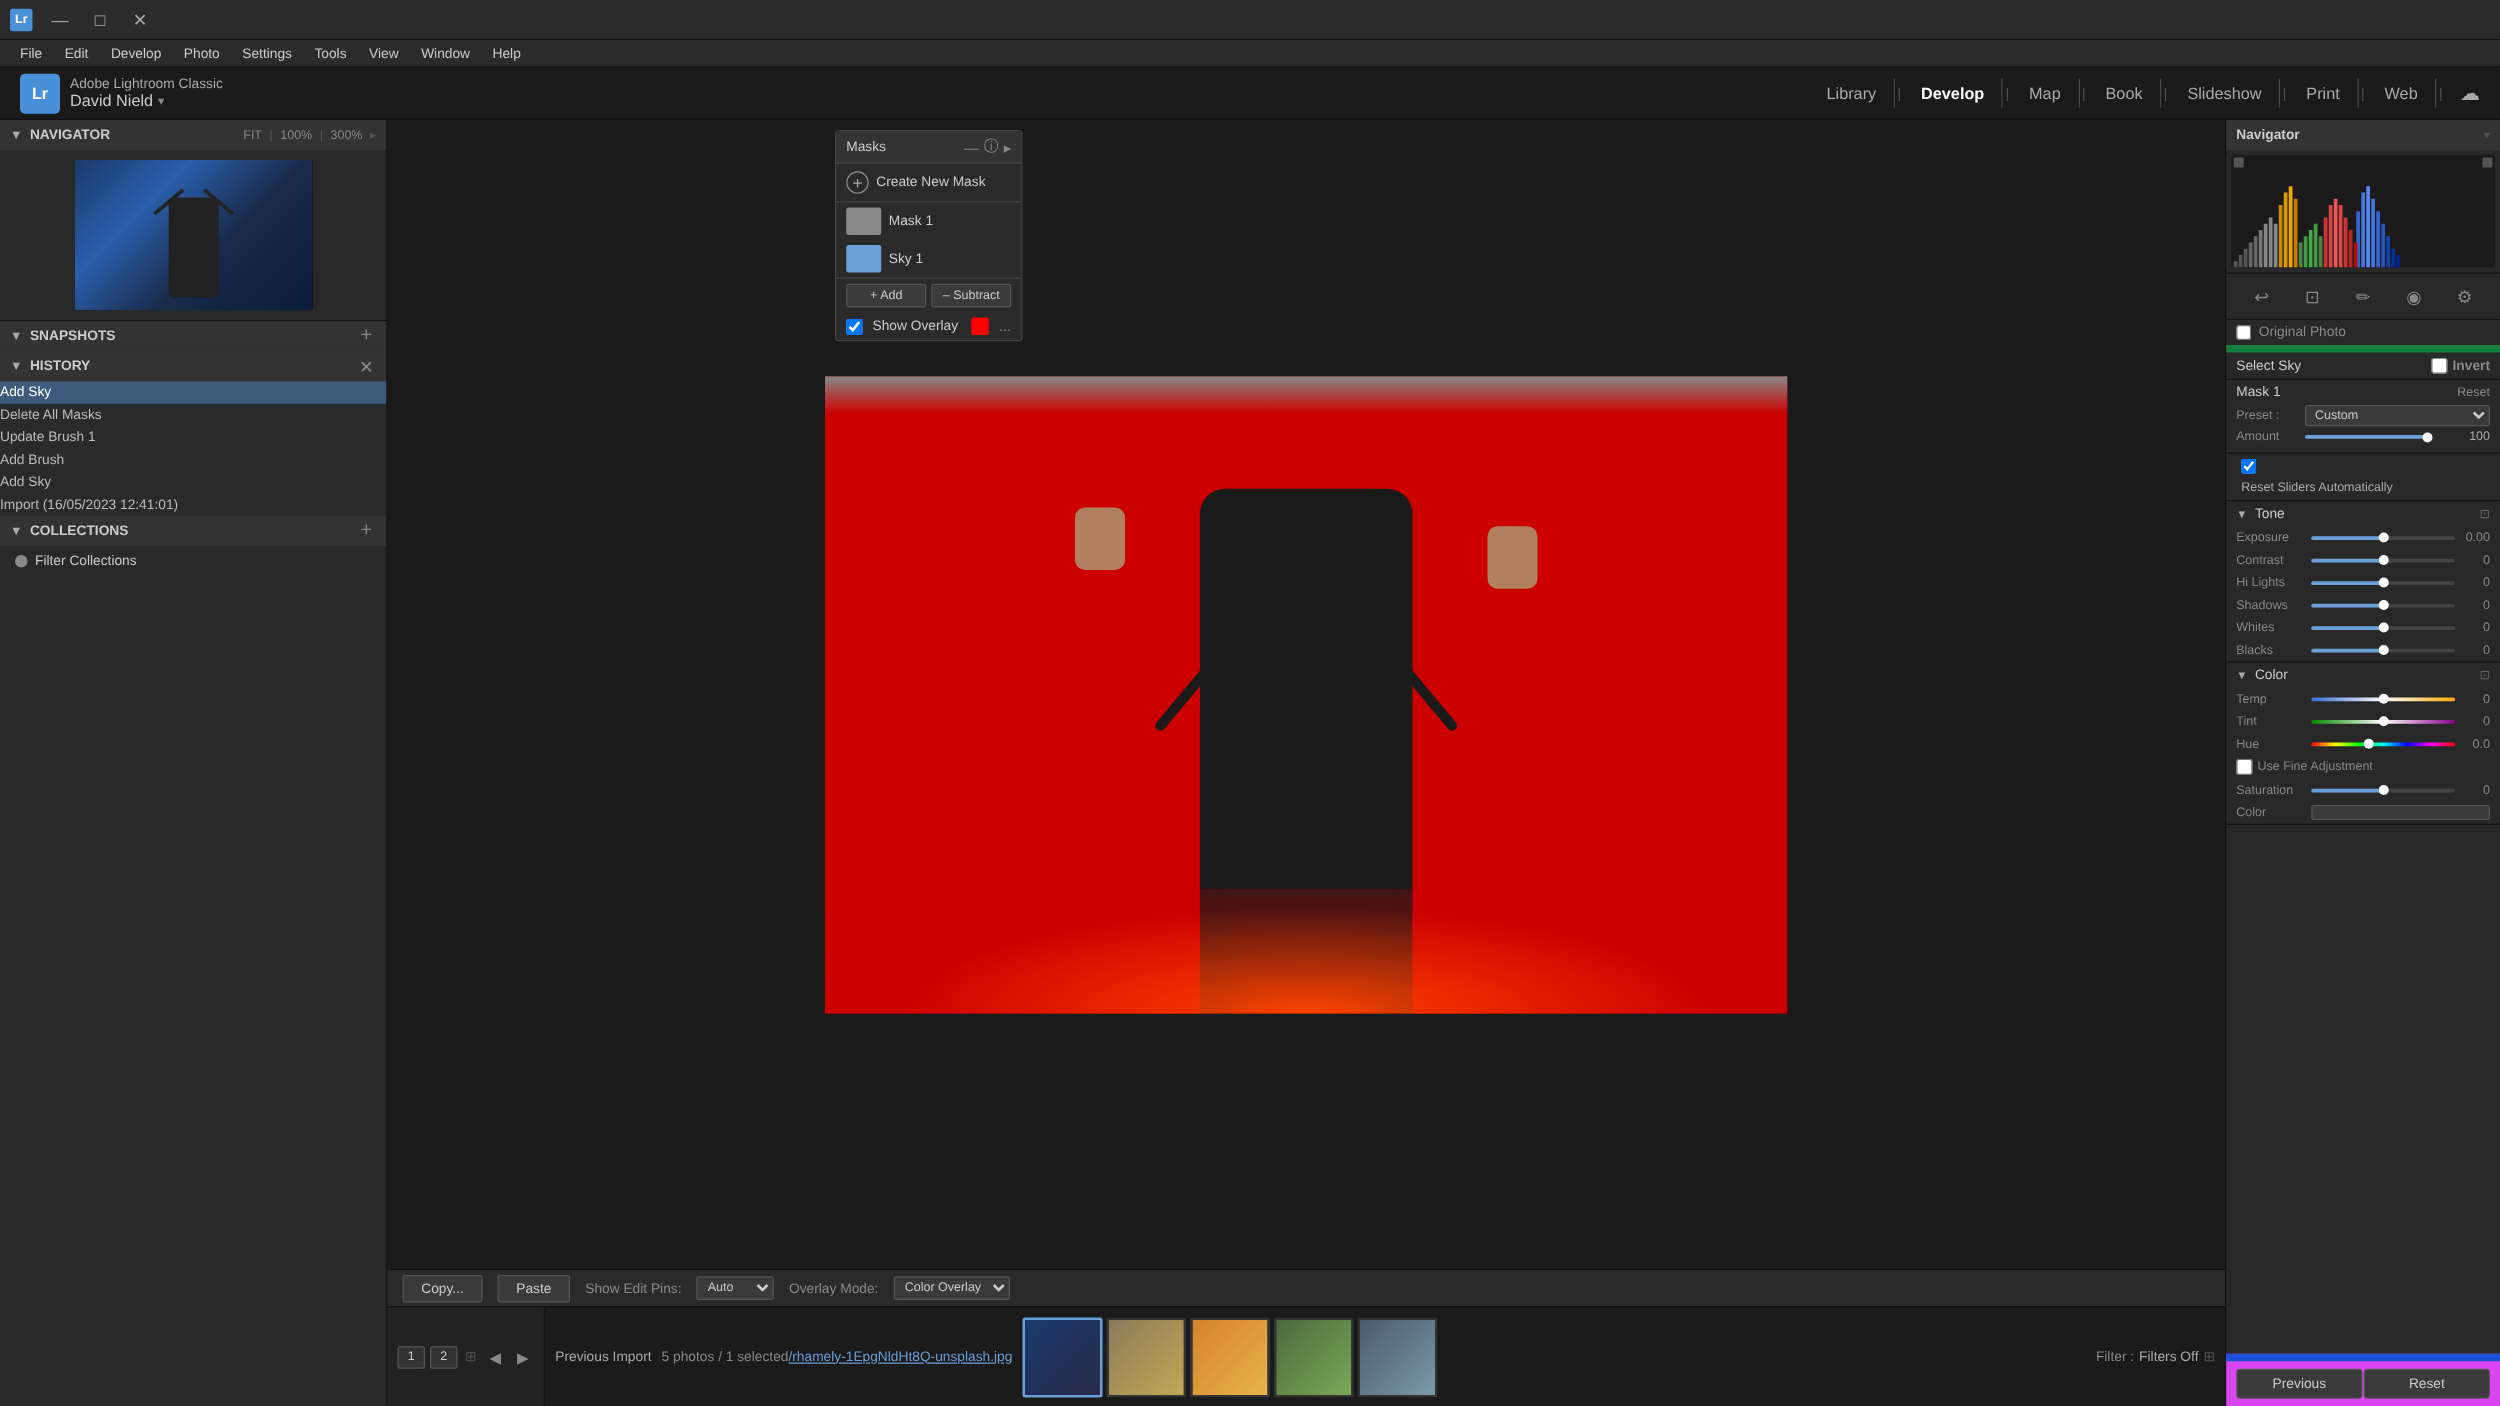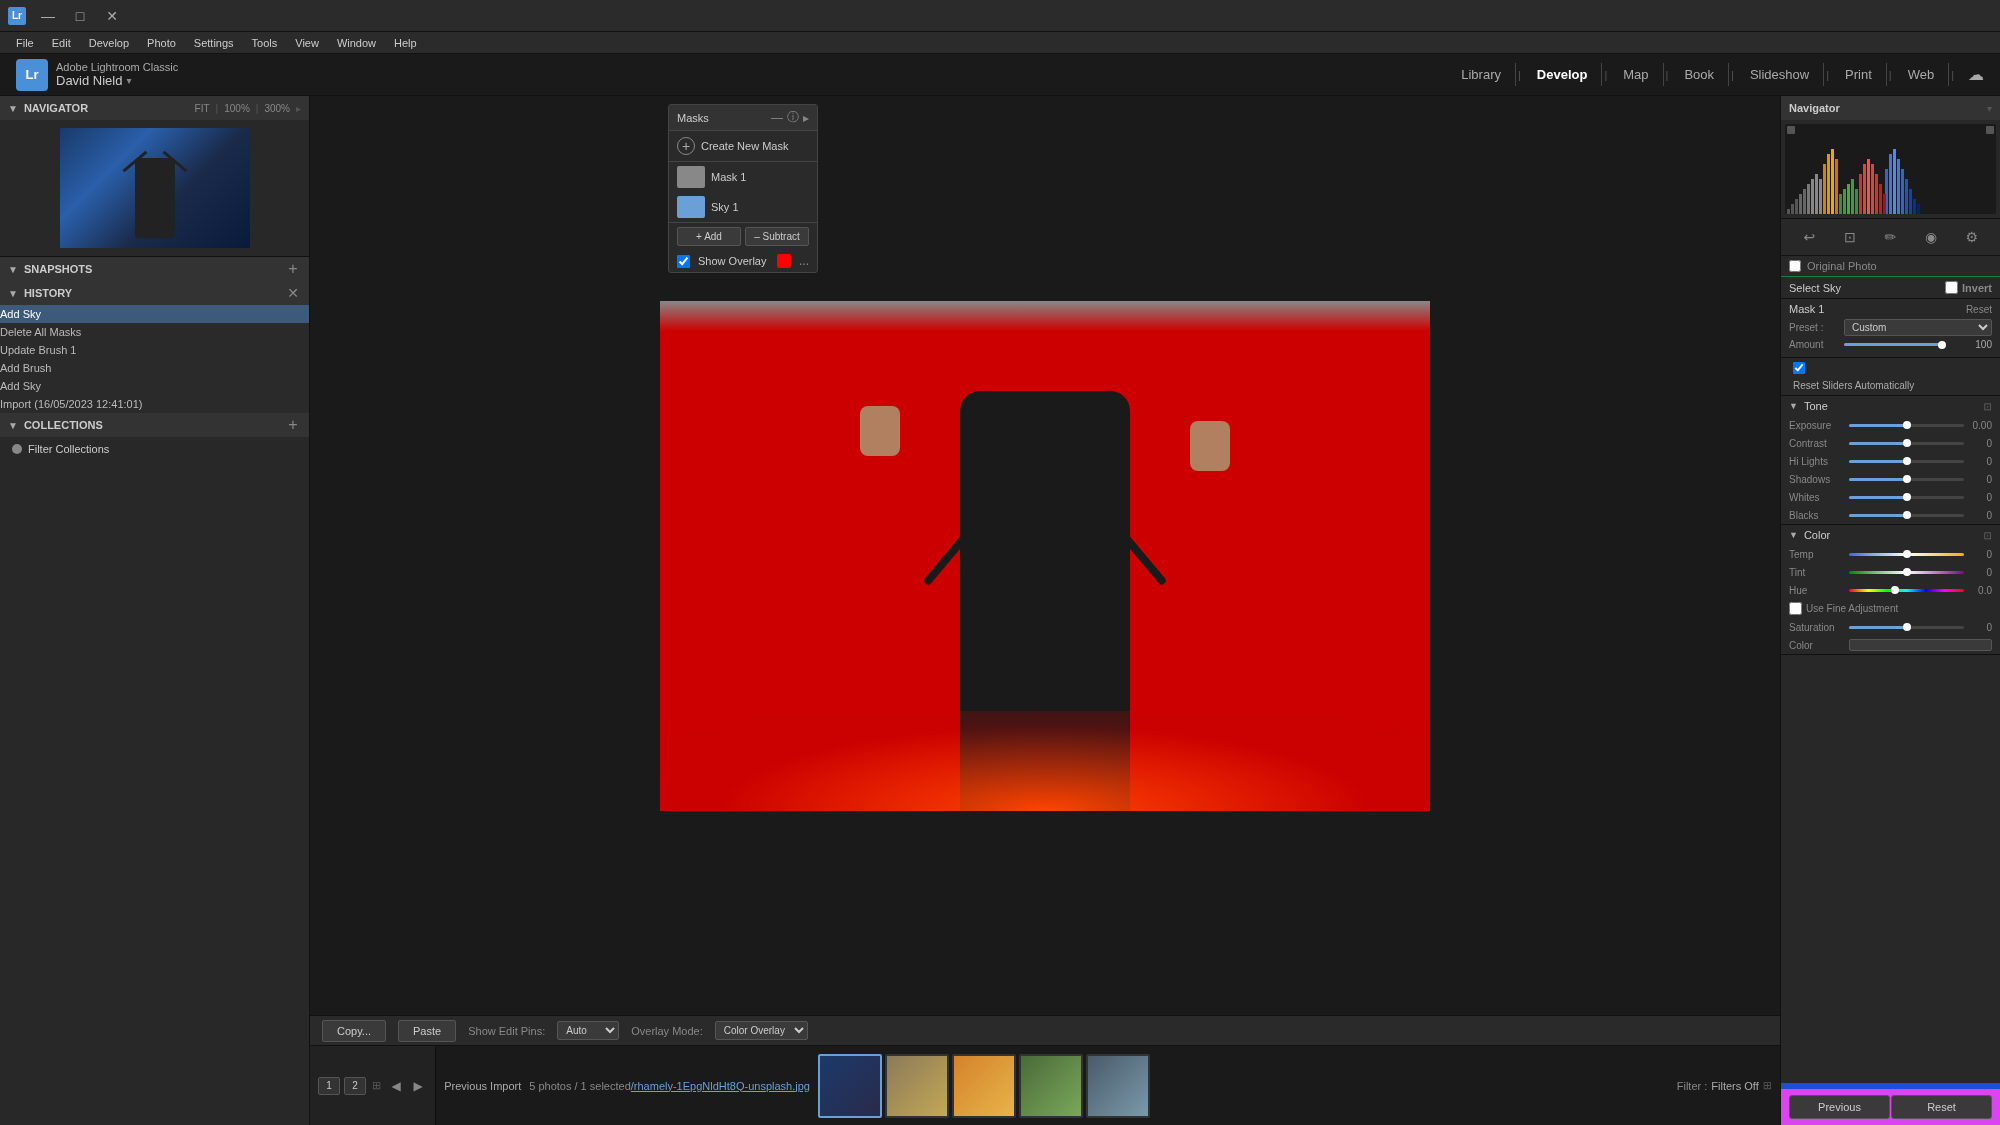--- a/index.html
+++ b/index.html
@@ -656,7 +656,7 @@
       display: flex;
       align-items: center;
       padding: 4px 8px;
-      border-bottom: 1px solid #15803d;
+      border-bottom: 6px solid #15803d;
       gap: 6px;
     }
     .orig-checkbox { width: 12px; height: 12px; }

